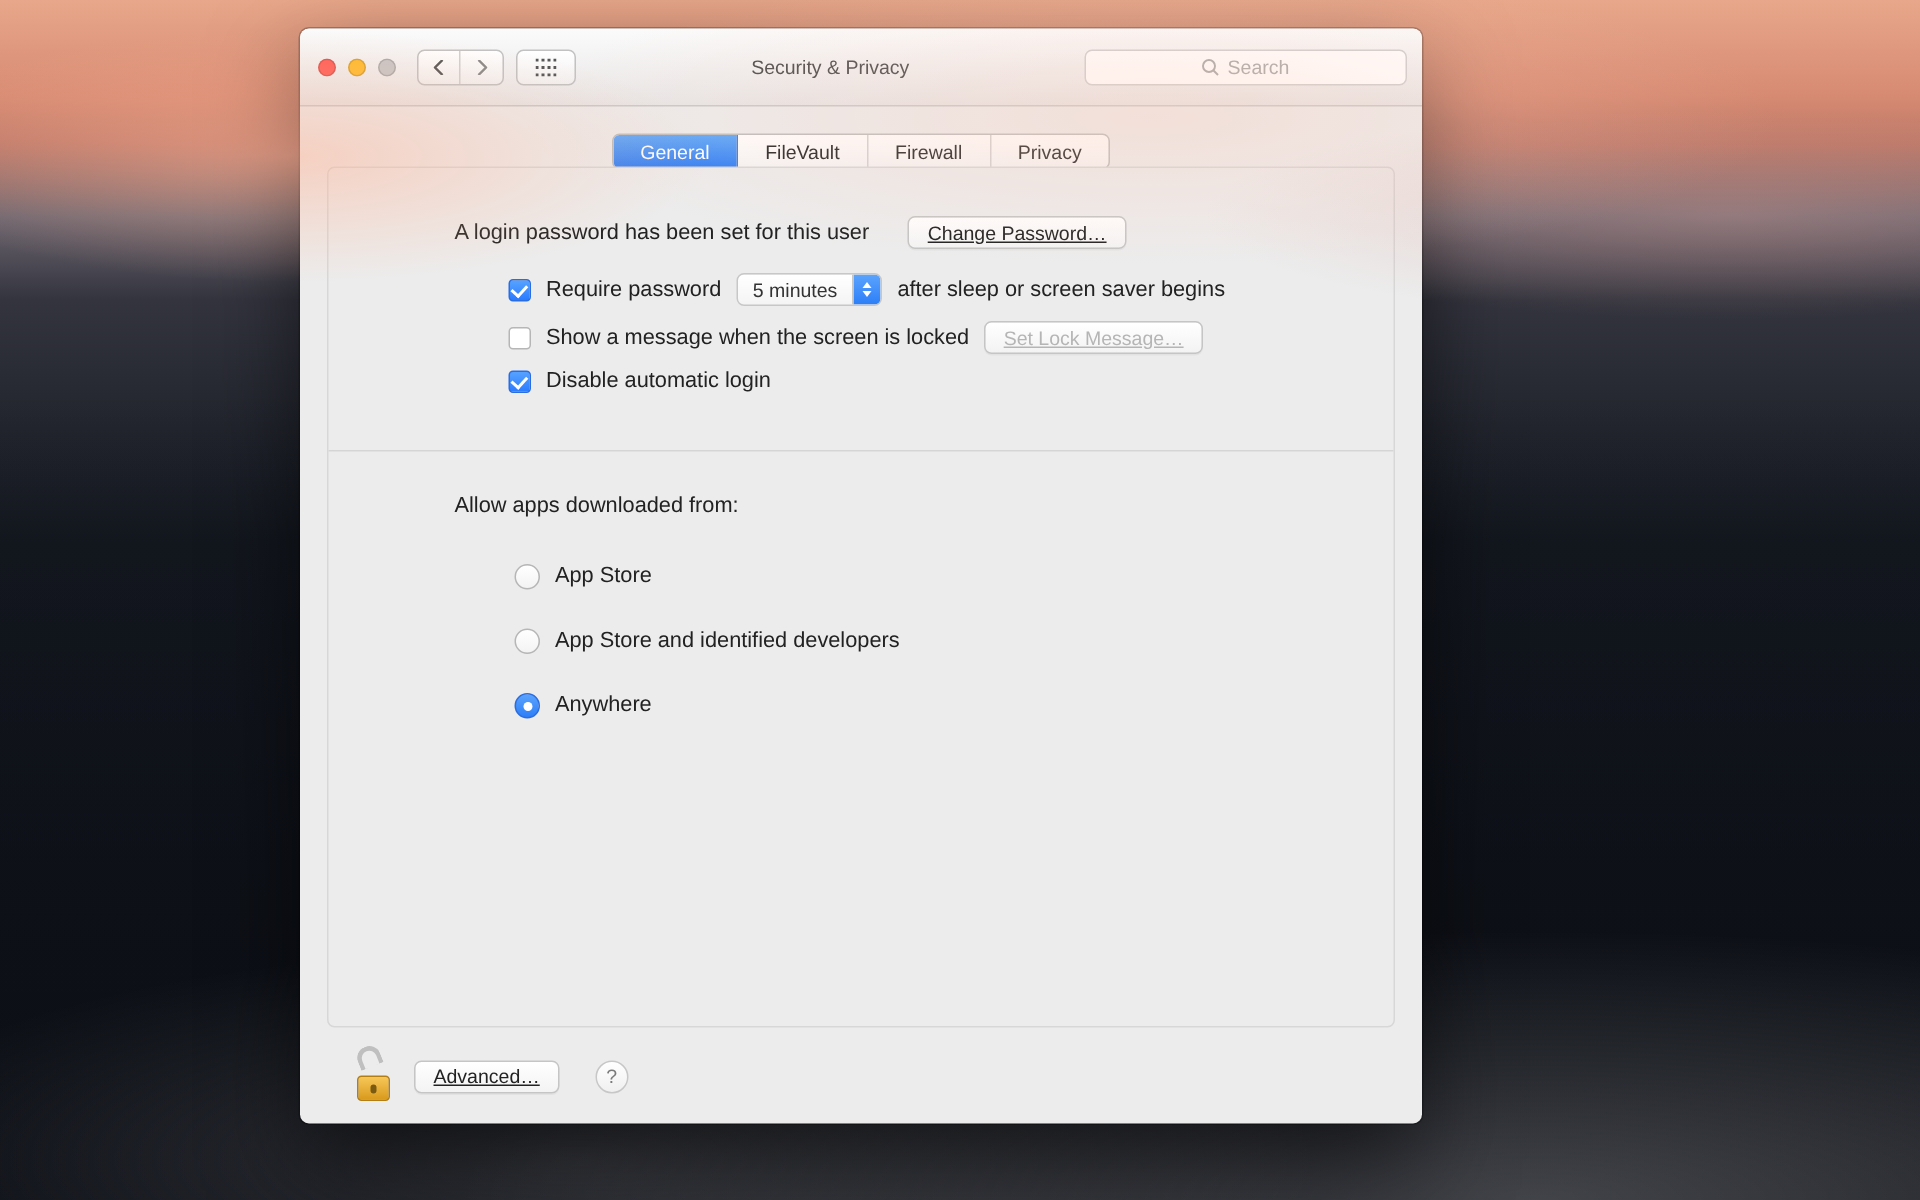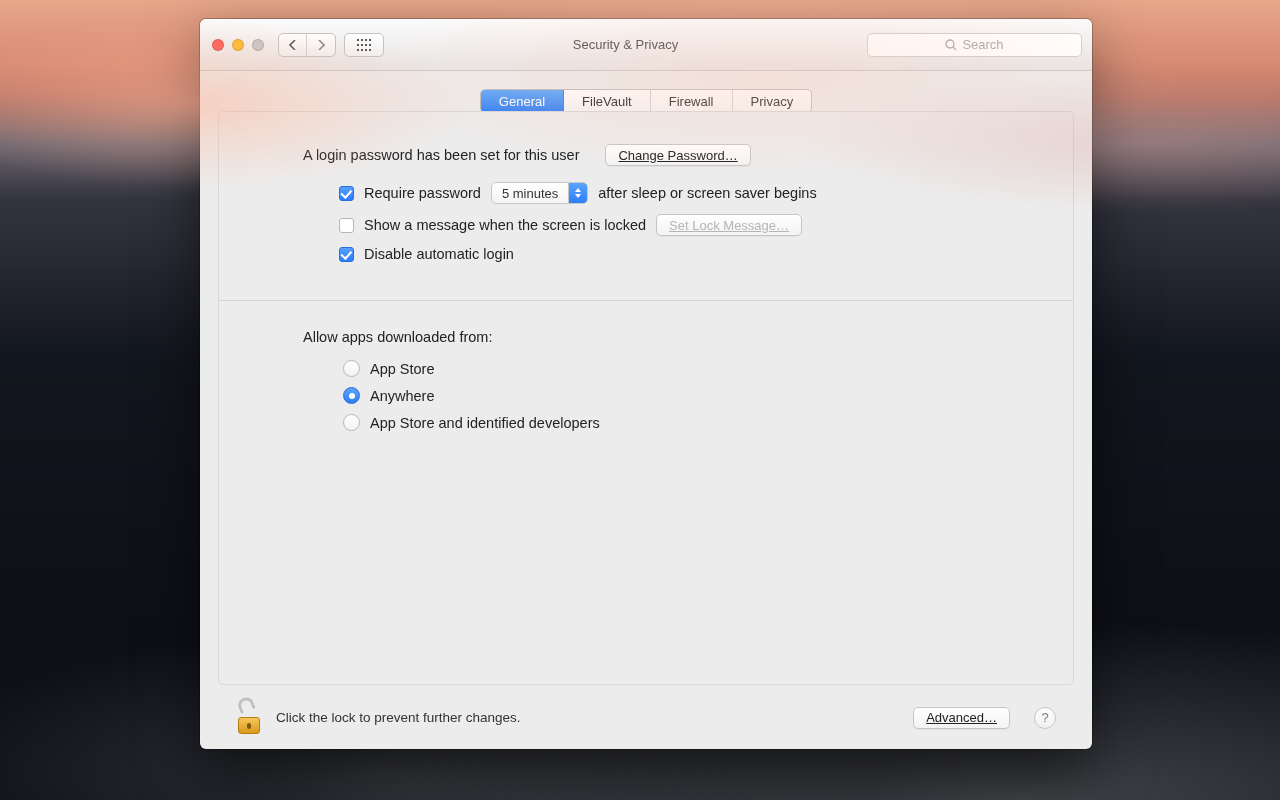--- a/index.html
+++ b/index.html
@@ -38,7 +38,7 @@
     .window {
       position: absolute;
       left: 200px; top: 19px;
-      width: 892px; height: 730px;
+      width: 748px; height: 730px;
       background: #ececec;
       border-radius: 6px;
       box-shadow: 0 25px 60px rgba(0,0,0,0.55), 0 0 0 1px rgba(0,0,0,0.25);

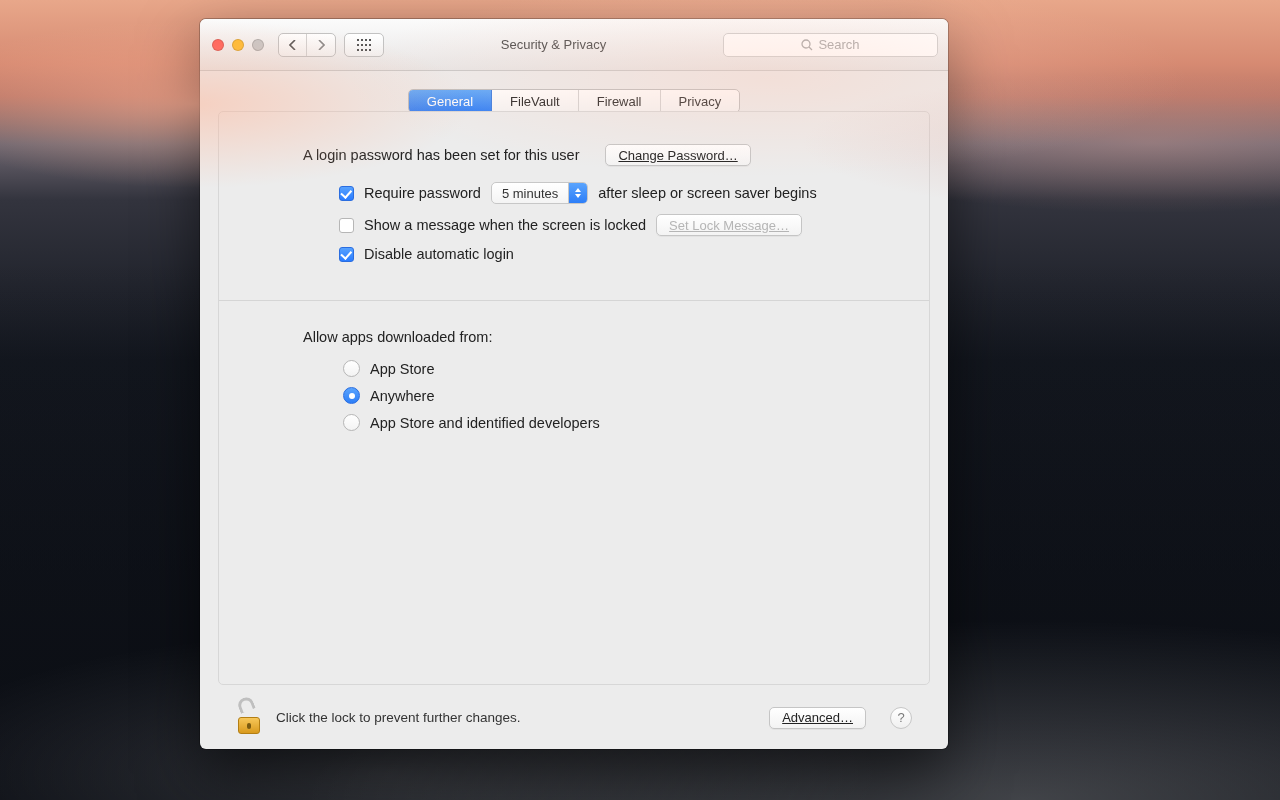--- a/index.html
+++ b/index.html
@@ -153,7 +153,7 @@
 
     .lbl { font-size:14.5px; color:#222; }
 
-    .radio-row { display:flex; align-items:center; gap:10px; margin:5px 0 5px 96px; }
+    .radio-row { display:flex; gap:10px; margin:21px 0 5px 96px; }
     .radio {
       width:17px; height:17px; border:1px solid #b6b6b6; border-radius:50%;
       background:linear-gradient(#fff,#f3f3f3); flex-shrink:0; position:relative;

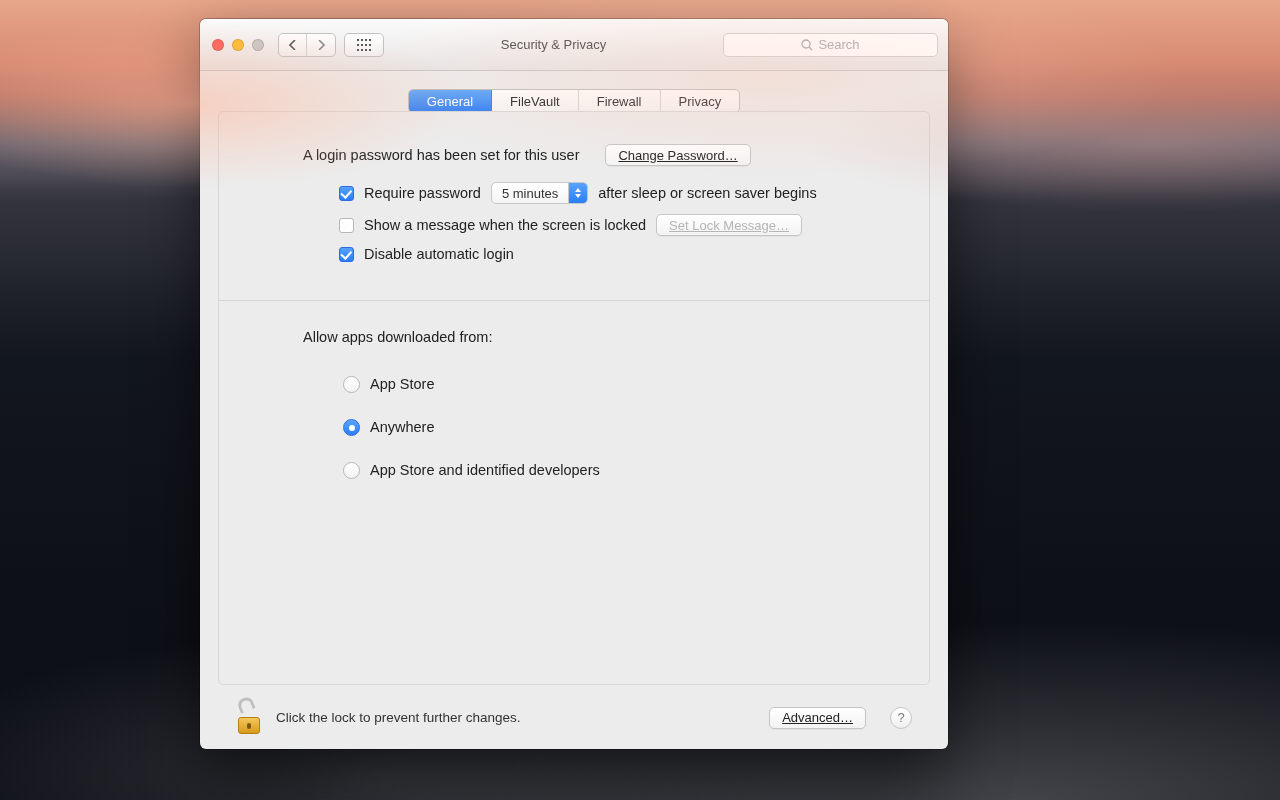--- a/index.html
+++ b/index.html
@@ -308,12 +308,12 @@
         <span class="lbl">App Store</span>
       </div>
       <div class="radio-row">
+        <span class="radio"></span>
+        <span class="lbl">App Store and identified developers</span>
+      </div>
+      <div class="radio-row">
         <span class="radio on"></span>
         <span class="lbl">Anywhere</span>
-      </div>
-      <div class="radio-row">
-        <span class="radio"></span>
-        <span class="lbl">App Store and identified developers</span>
       </div>
 
     </div>

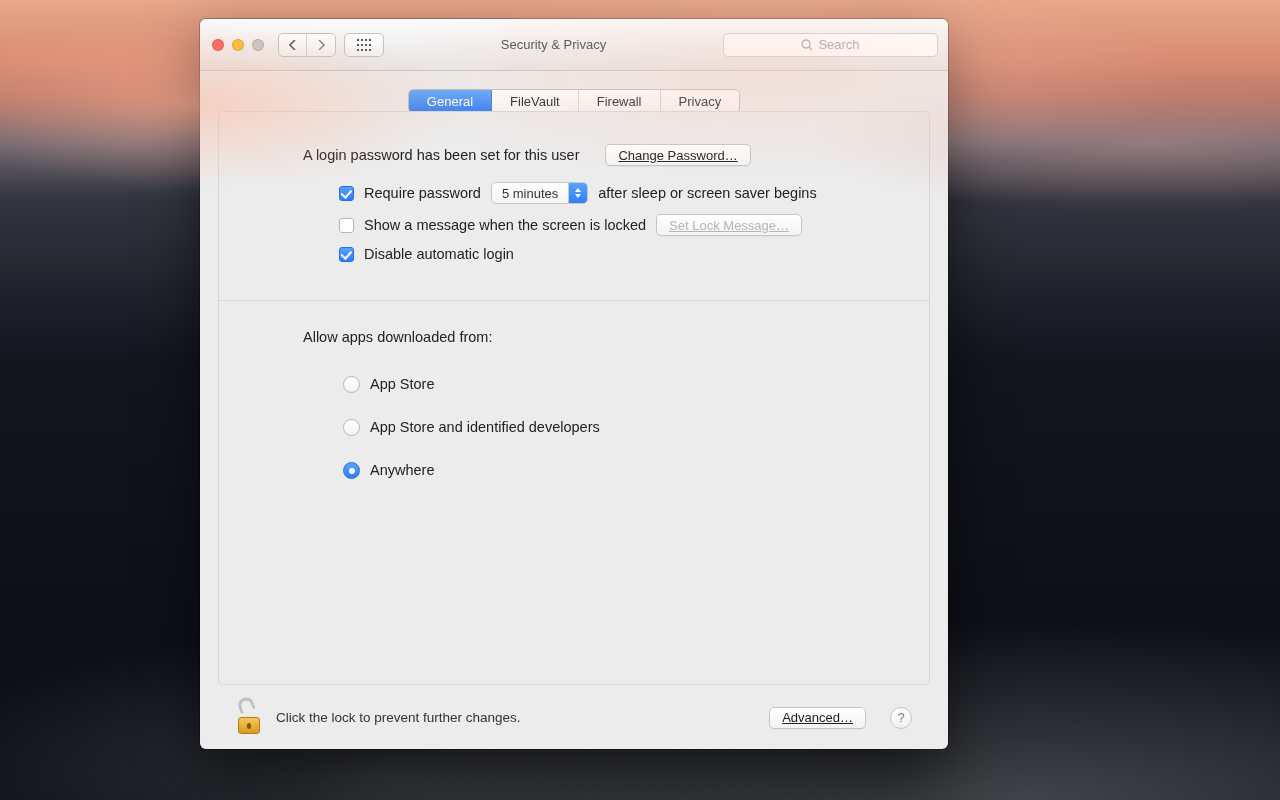--- a/index.html
+++ b/index.html
@@ -323,7 +323,6 @@
         <div class="shackle"></div>
         <div class="body"></div>
       </div>
-      <span class="msg">Click the lock to prevent further changes.</span>
       <button class="btn">Advanced…</button>
       <div class="help">
         <span>?</span>

